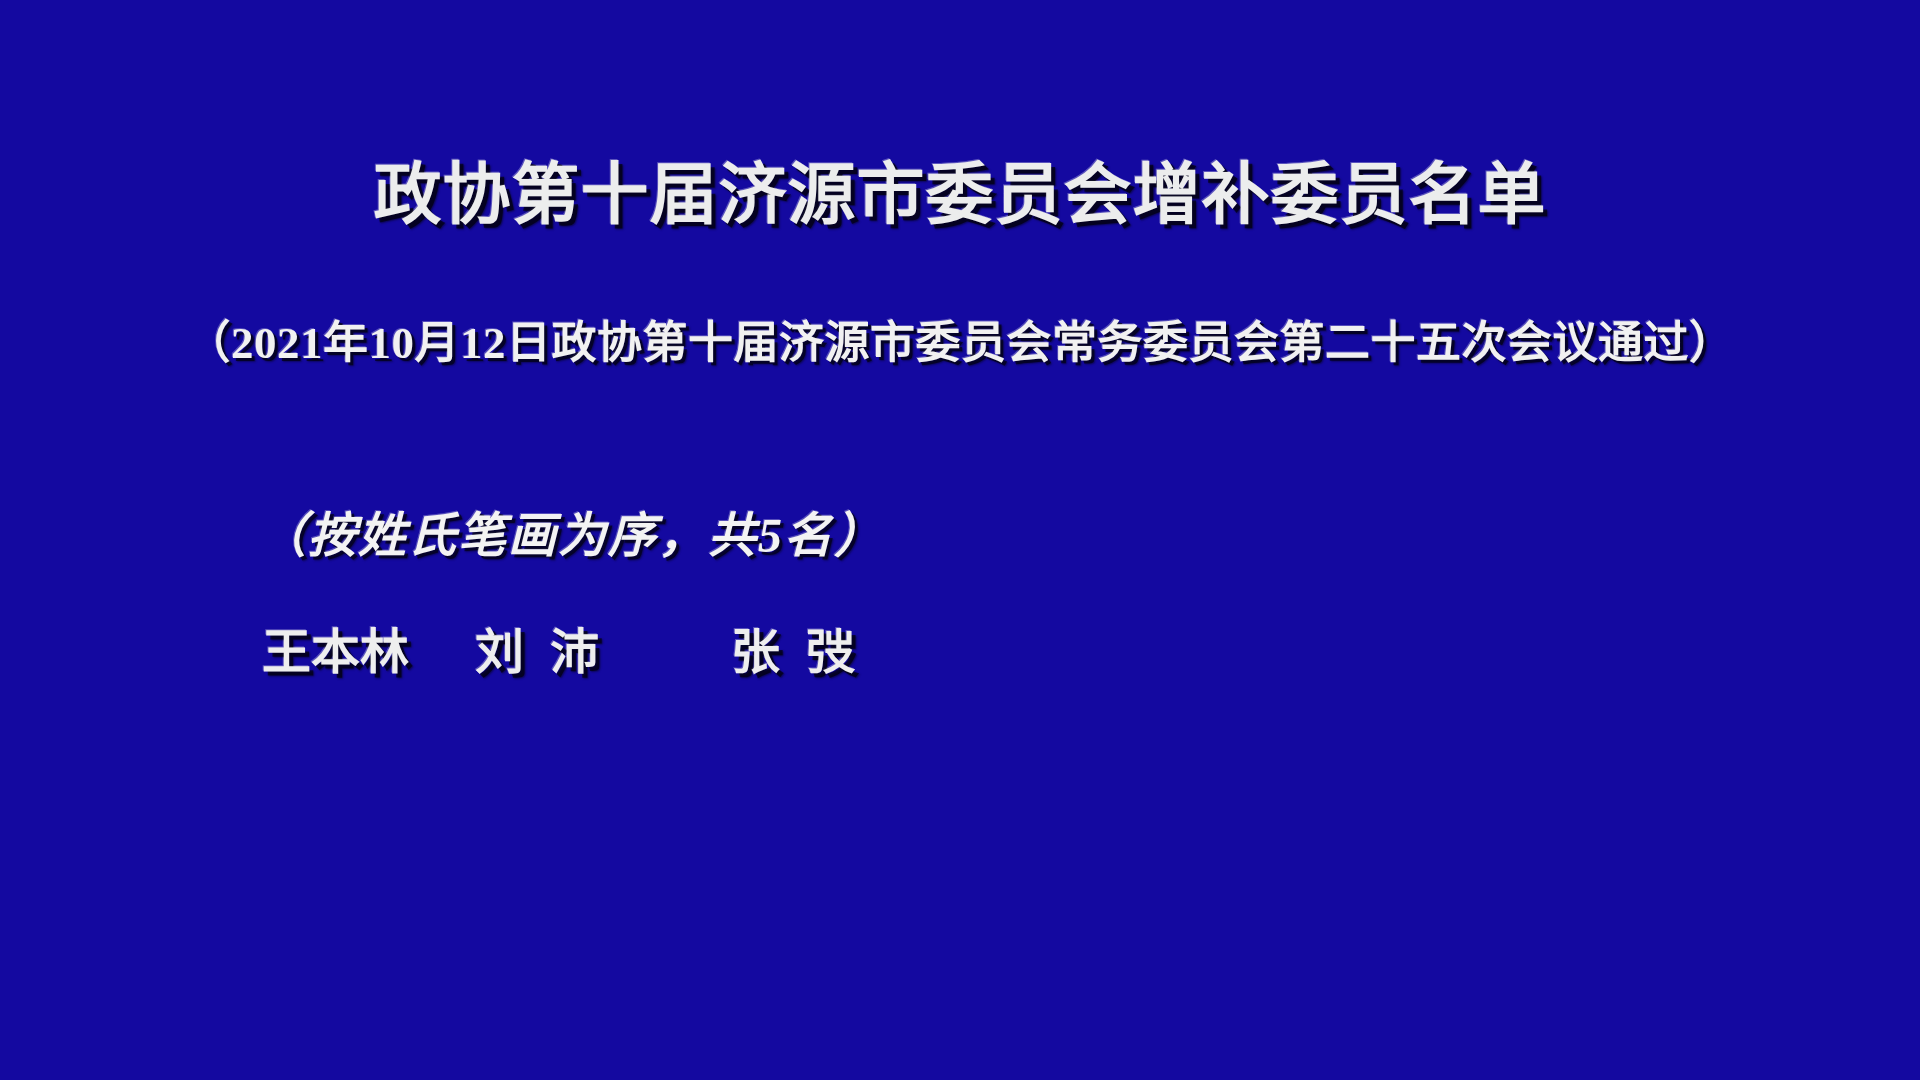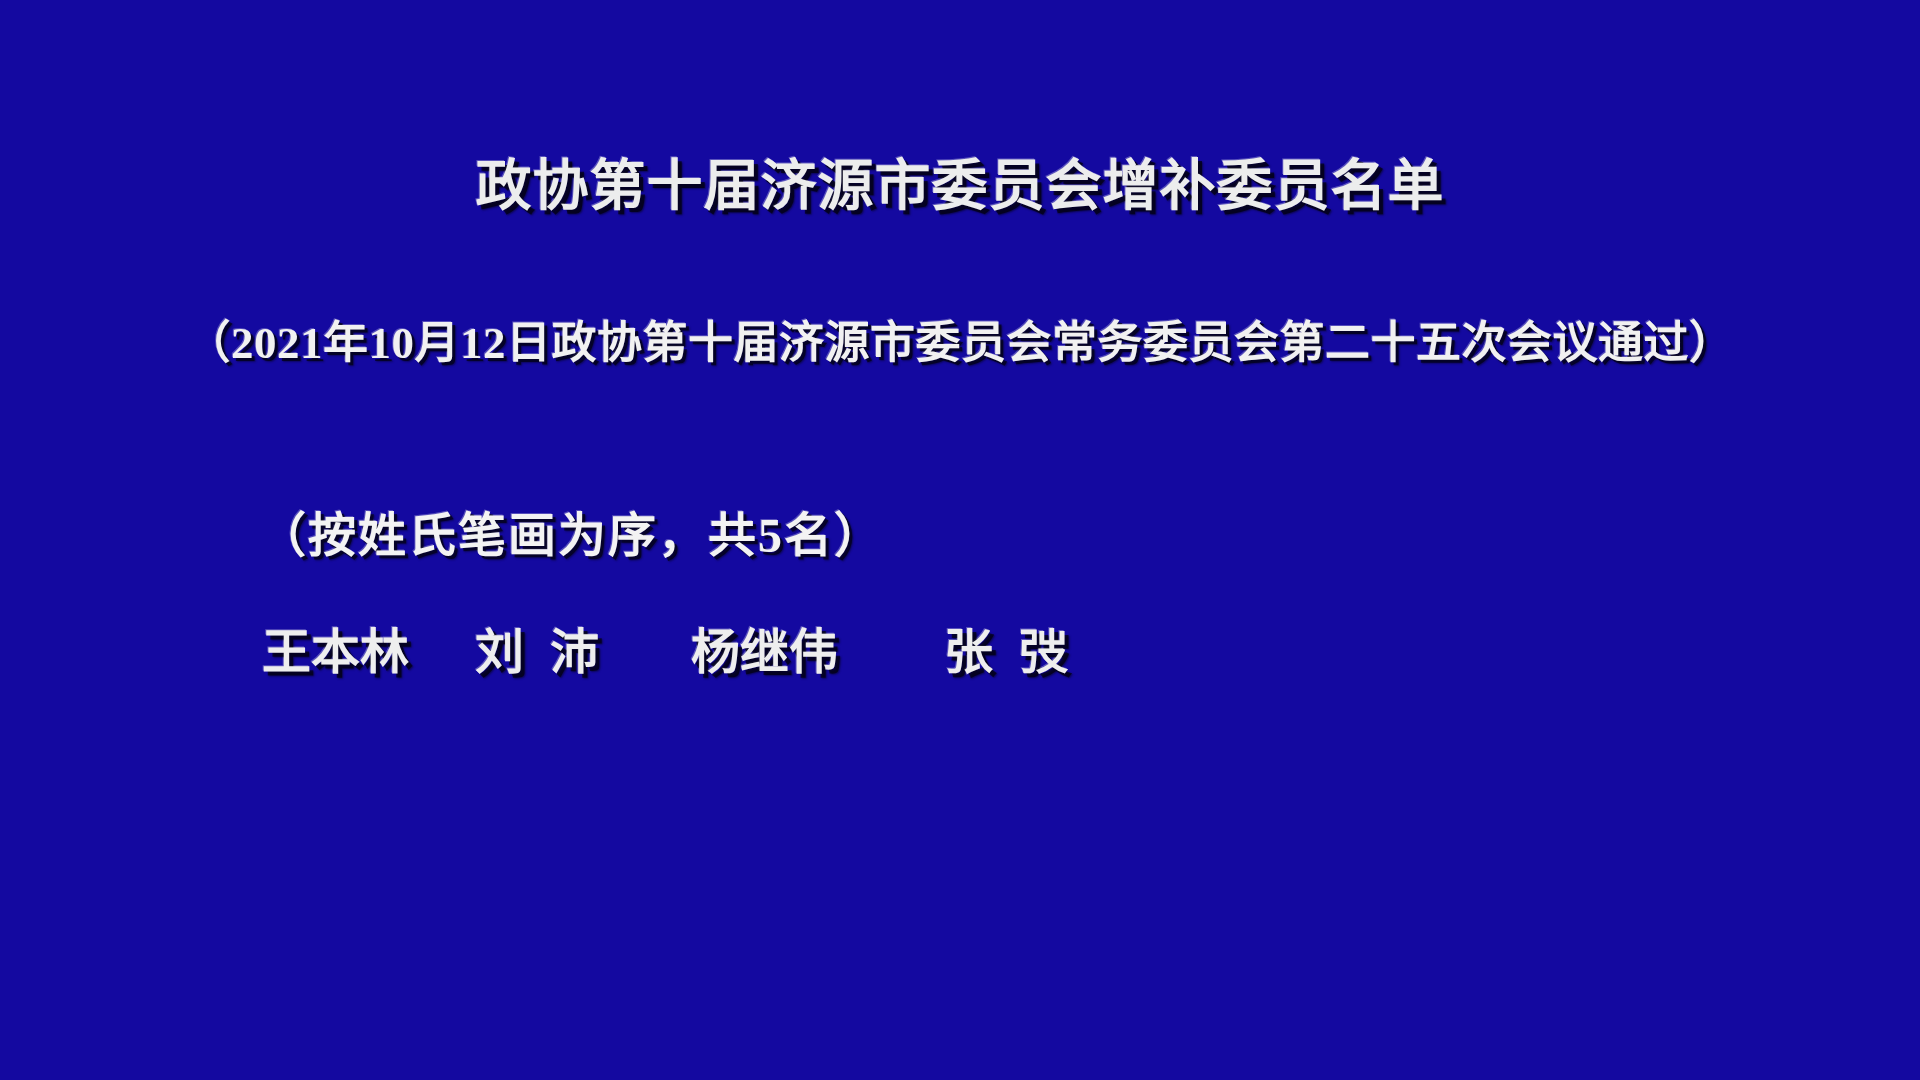--- a/index.html
+++ b/index.html
@@ -42,9 +42,9 @@
   }
   .title {
     display: inline-block;
-    font-family: Liberation Serif, serif;
+    font-family: Liberation Mono, monospace;
     font-weight: 700;
-    font-size: 56px;
+    font-size: 68px;
     letter-spacing: 1px;
     color: #eceded;
     text-shadow:

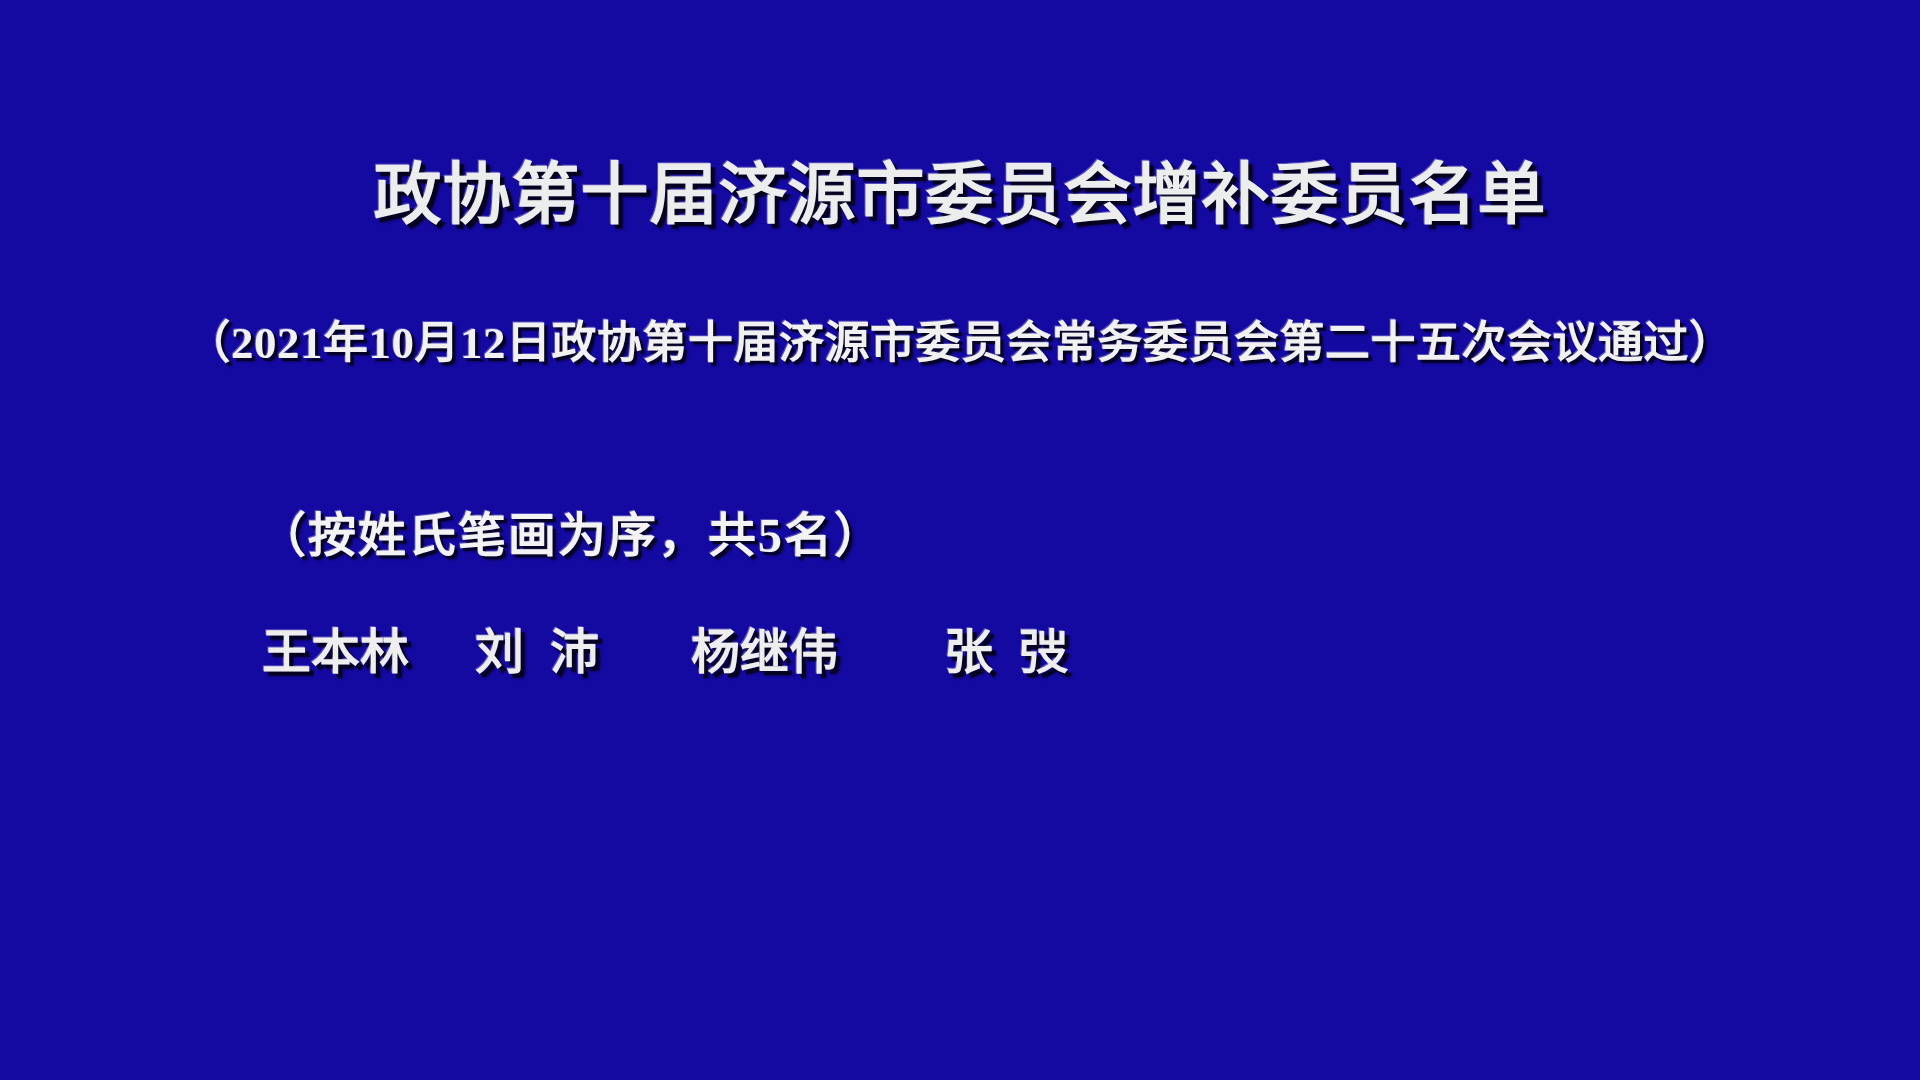--- a/index.html
+++ b/index.html
@@ -85,6 +85,7 @@
     display: inline-block;
     font-family: "Liberation Serif", "DejaVu Serif", serif;
     font-weight: 700;
+    font-style: italic;
     font-size: 48px;
     letter-spacing: 2px;
     color: #f3f3f3;

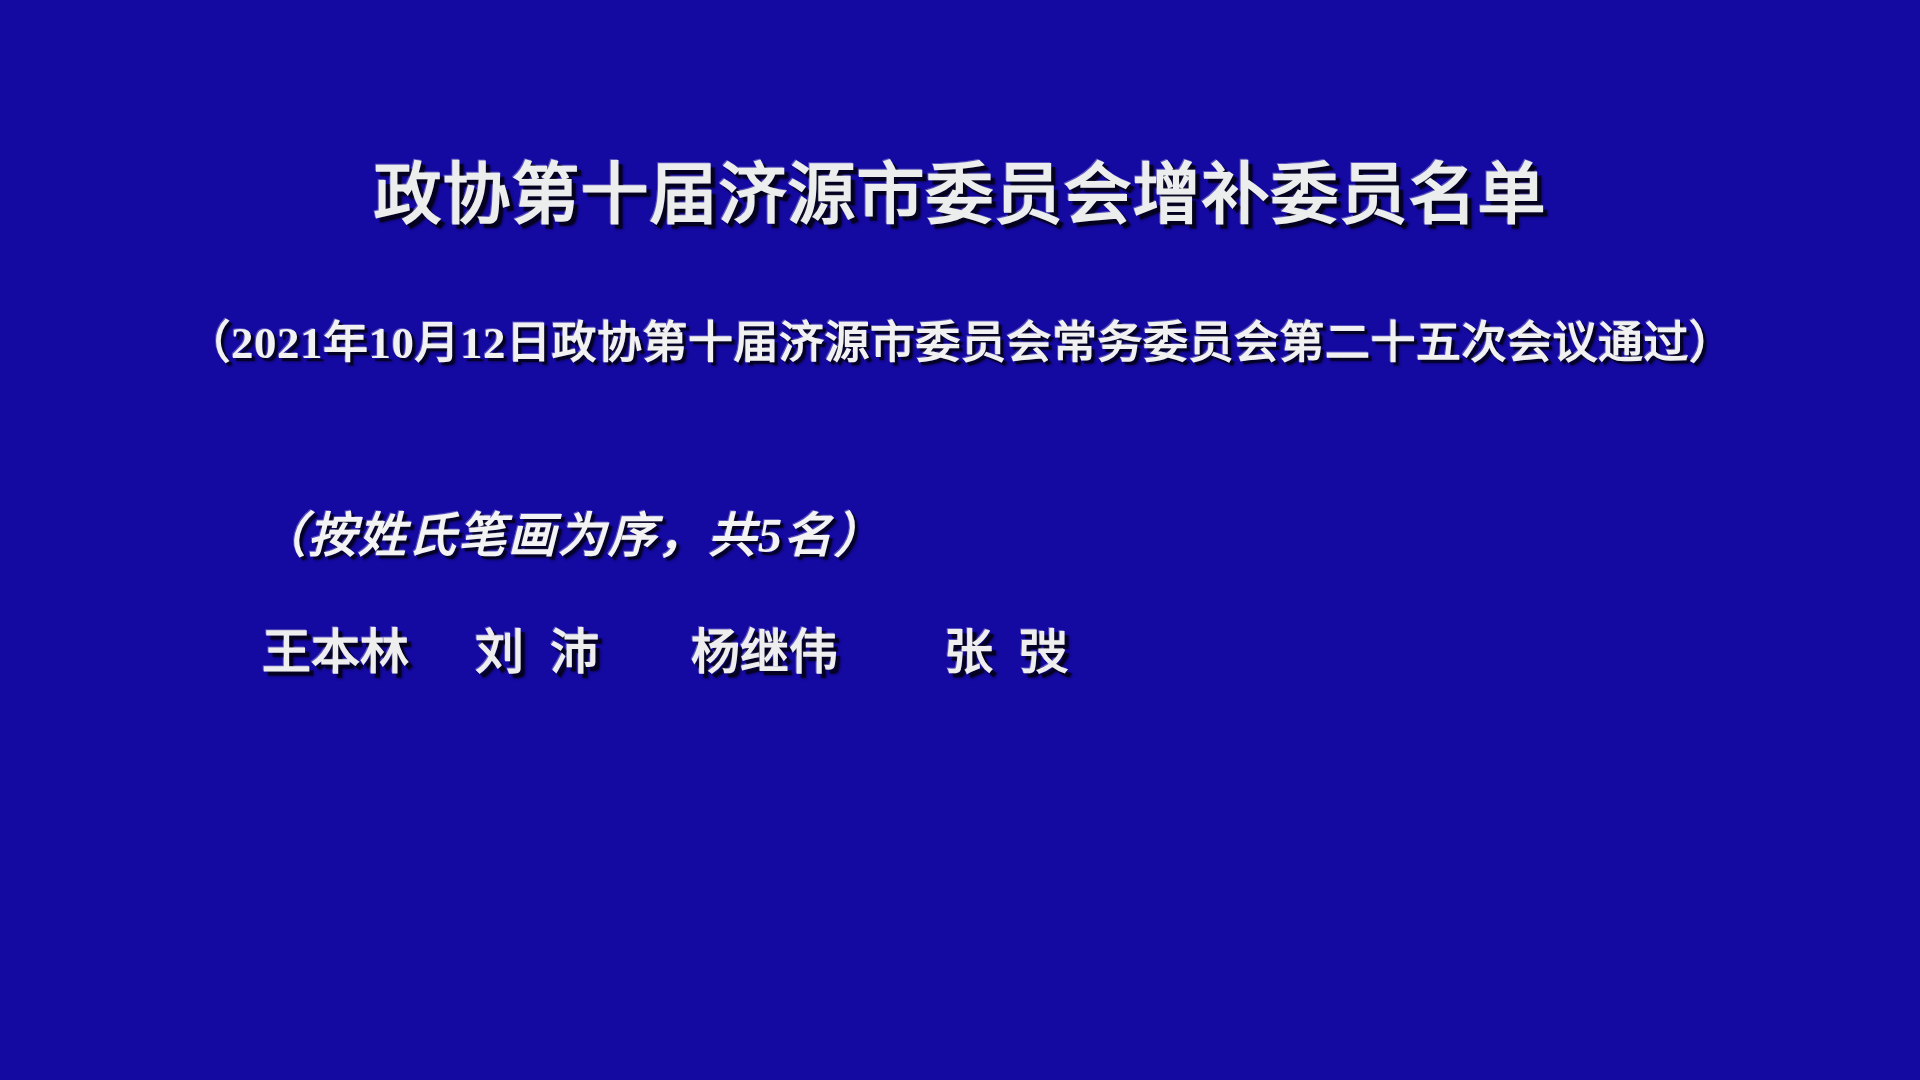--- a/index.html
+++ b/index.html
@@ -137,7 +137,6 @@
   <div class="names-row">
     <span class="name txt">王本林</span>
     <span class="name txt two-char">刘沛</span>
-    <span class="name txt">杨继伟</span>
     <span class="name txt two-char">张弢</span>
   </div>
 

